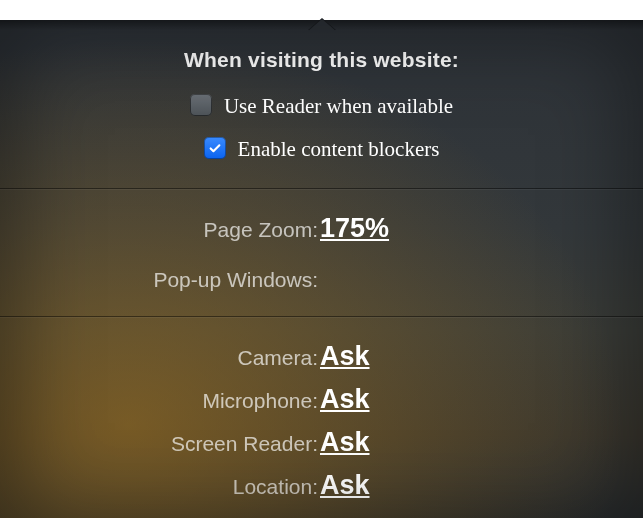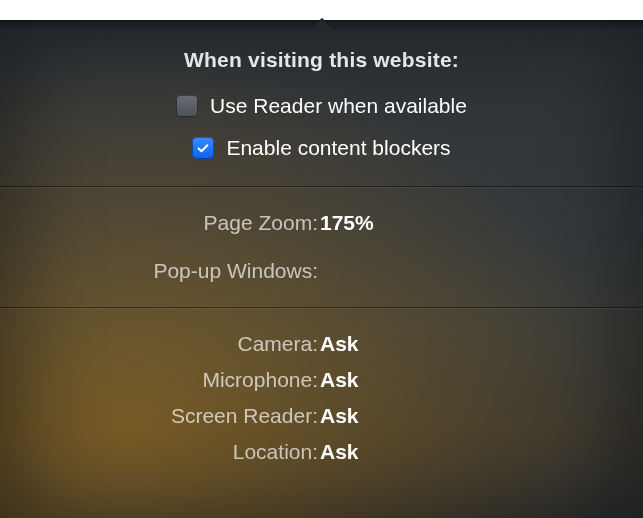--- a/index.html
+++ b/index.html
@@ -69,11 +69,11 @@
     }
     .checkbox-row {
       display: flex;
-      align-items: center;
       justify-content: center;
       gap: 12px;
       margin-bottom: 18px;
       font-size: 21px;
+      font-family: Liberation Serif, serif;
     }
     .checkbox-row:last-child { margin-bottom: 0; }
 

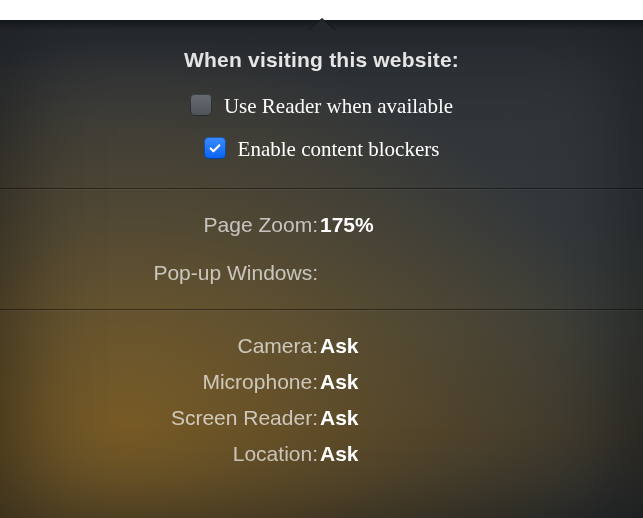--- a/index.html
+++ b/index.html
@@ -121,8 +121,9 @@
       text-align: left;
       color: #ffffff;
       font-weight: 600;
-      font-size: 21px;
+      font-size: 27px;
       cursor: default;
+      text-decoration: underline;
     }
   </style>
 </head>

